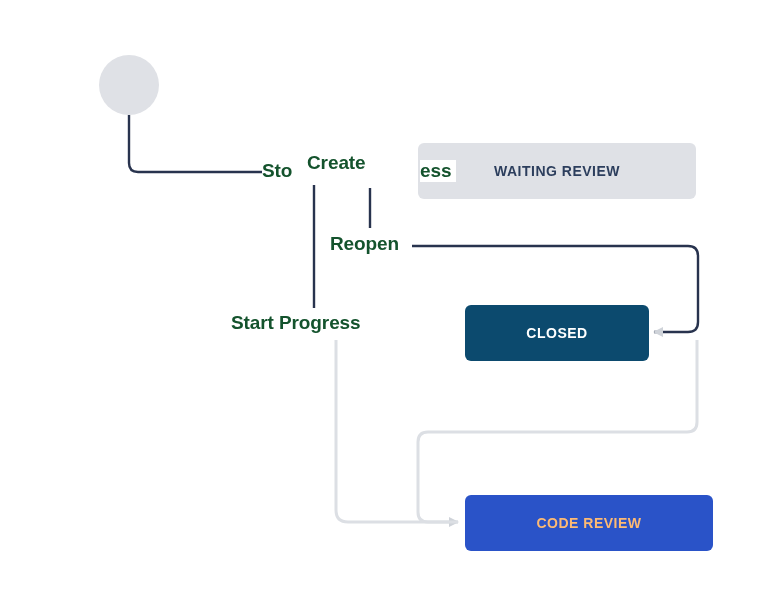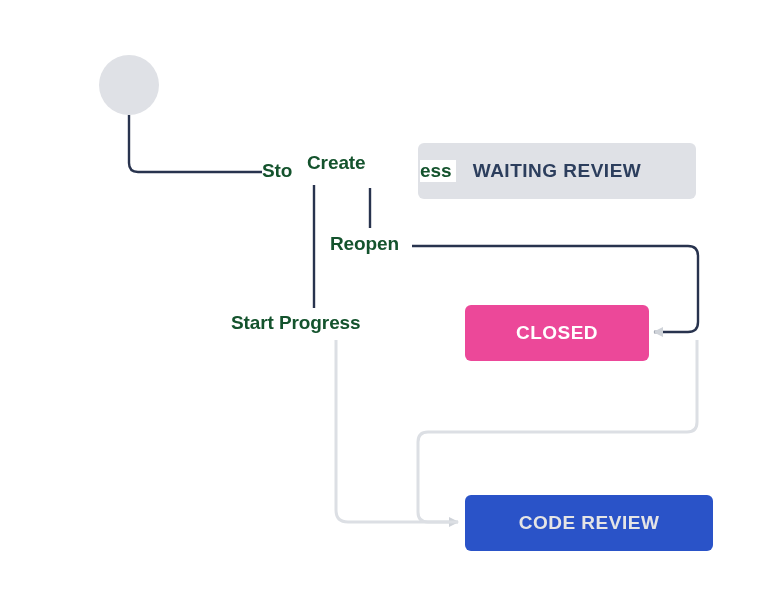--- a/index.html
+++ b/index.html
@@ -37,7 +37,7 @@
     white-space: nowrap;
   }
   .node-label {
-    font-size: 19px;
+    font-size: 14px;
     font-weight: bold;
     letter-spacing: 0.5px;
   }

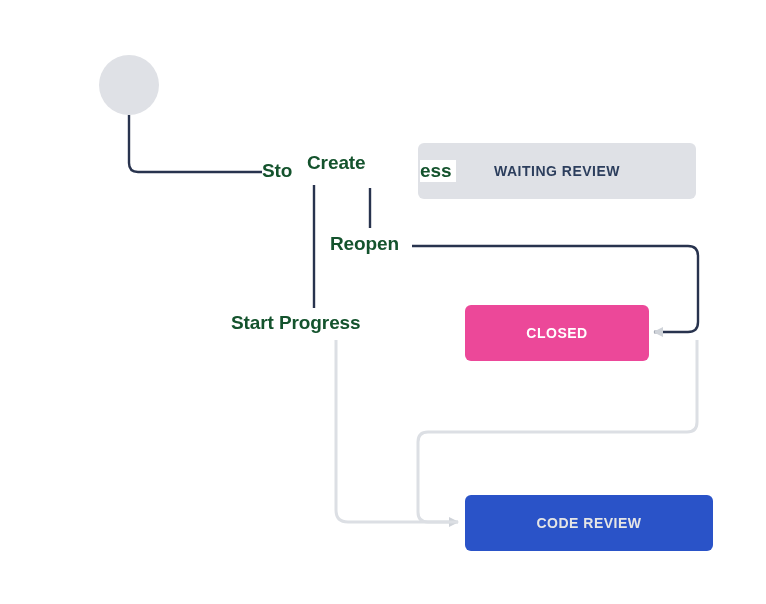--- a/index.html
+++ b/index.html
@@ -64,7 +64,7 @@
     top: 305px;
     width: 184px;
     height: 56px;
-    background: #ec4899;
+    background: #0c4a6e;
   }
   .node.closed .node-label { color: #ffffff; }
 

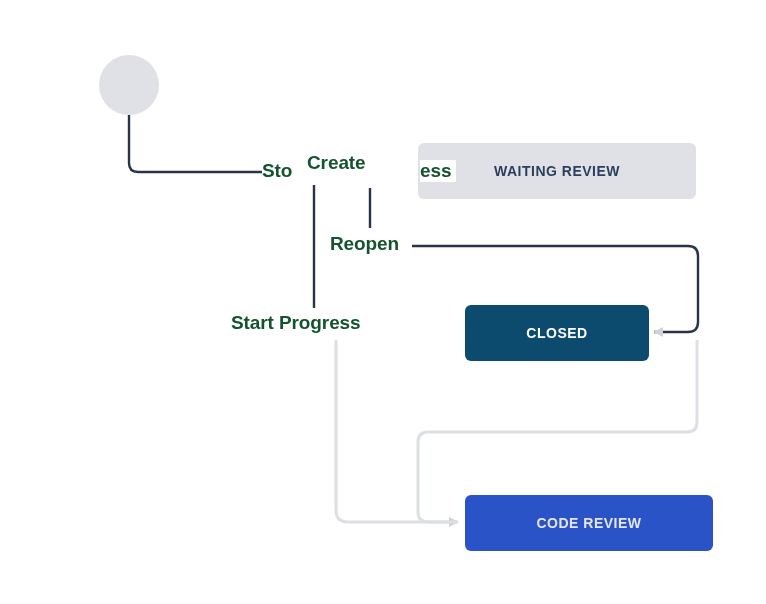--- a/index.html
+++ b/index.html
@@ -75,7 +75,7 @@
     height: 56px;
     background: #2a53c8;
   }
-  .node.code-review .node-label { color: #e5e5e5; }
+  .node.code-review .node-label { color: #fdba74; }
 
   .start-node {
     position: absolute;

